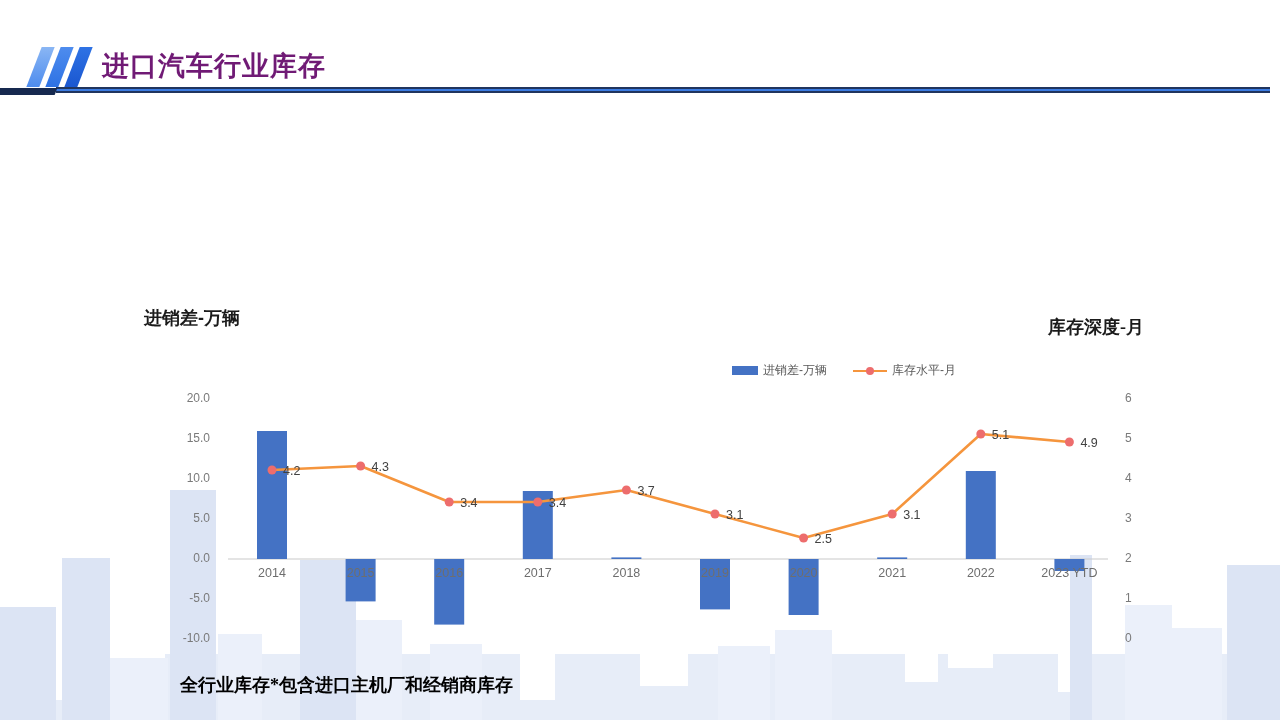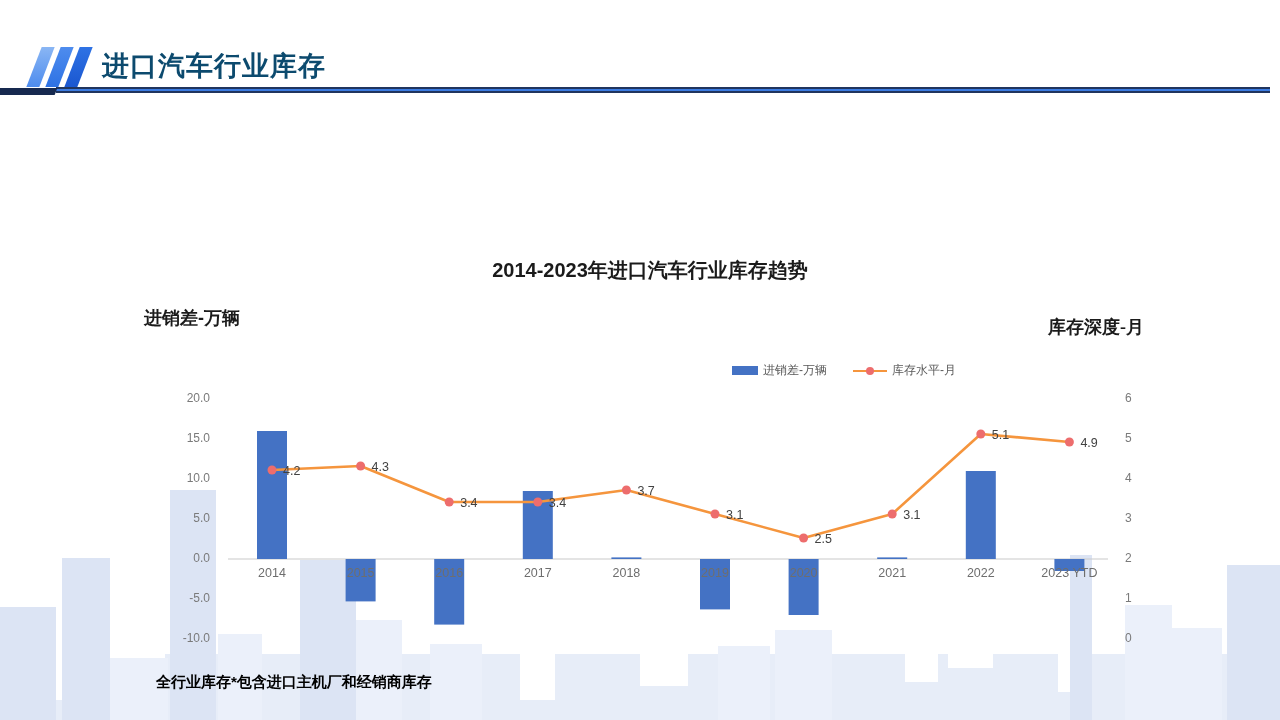--- a/index.html
+++ b/index.html
@@ -11,7 +11,7 @@
   .slash-1{background:linear-gradient(180deg,#8ab6f4,#4e8cee);}
   .slash-2{background:linear-gradient(180deg,#4e8cee,#2e72e4);}
   .slash-3{background:linear-gradient(180deg,#2e72e4,#1a57d0);}
-  .page-title{position:absolute;left:102px;top:48px;font-size:27px;font-weight:700;color:#0c4a6e;letter-spacing:1px;}
+  .page-title{position:absolute;left:102px;top:48px;font-size:27px;font-weight:700;color:#701a75;letter-spacing:1px;}
   .head-rule{position:absolute;left:56px;right:10px;top:87px;}
   .head-rule .r1{height:1.5px;background:#20355f;}
   .head-rule .r2{height:2.5px;background:var(--accent,#3c7ce2);}

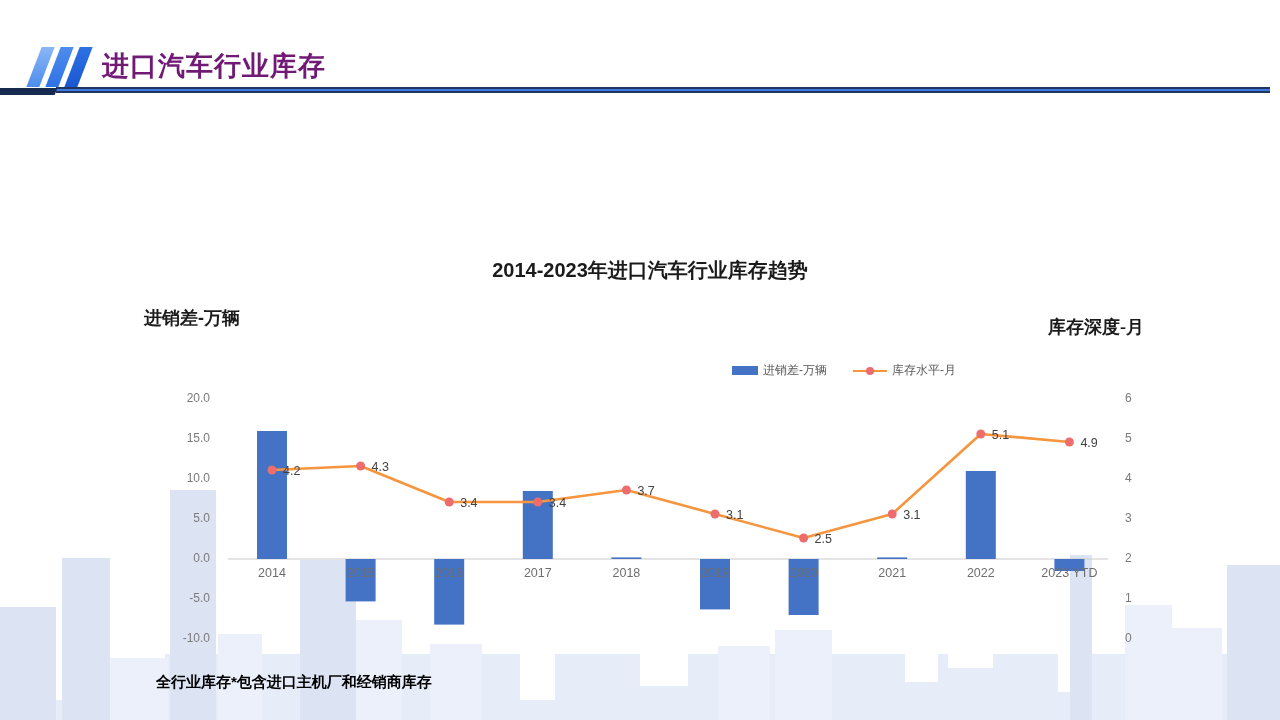--- a/index.html
+++ b/index.html
@@ -88,7 +88,6 @@
     <div class="head-rule-left"></div>
 
 
-    <div class="chart-title">2014-2023年进口汽车行业库存趋势</div>
     <div class="axis-title-left">进销差-万辆</div>
     <div class="axis-title-right">库存深度-月</div>
 

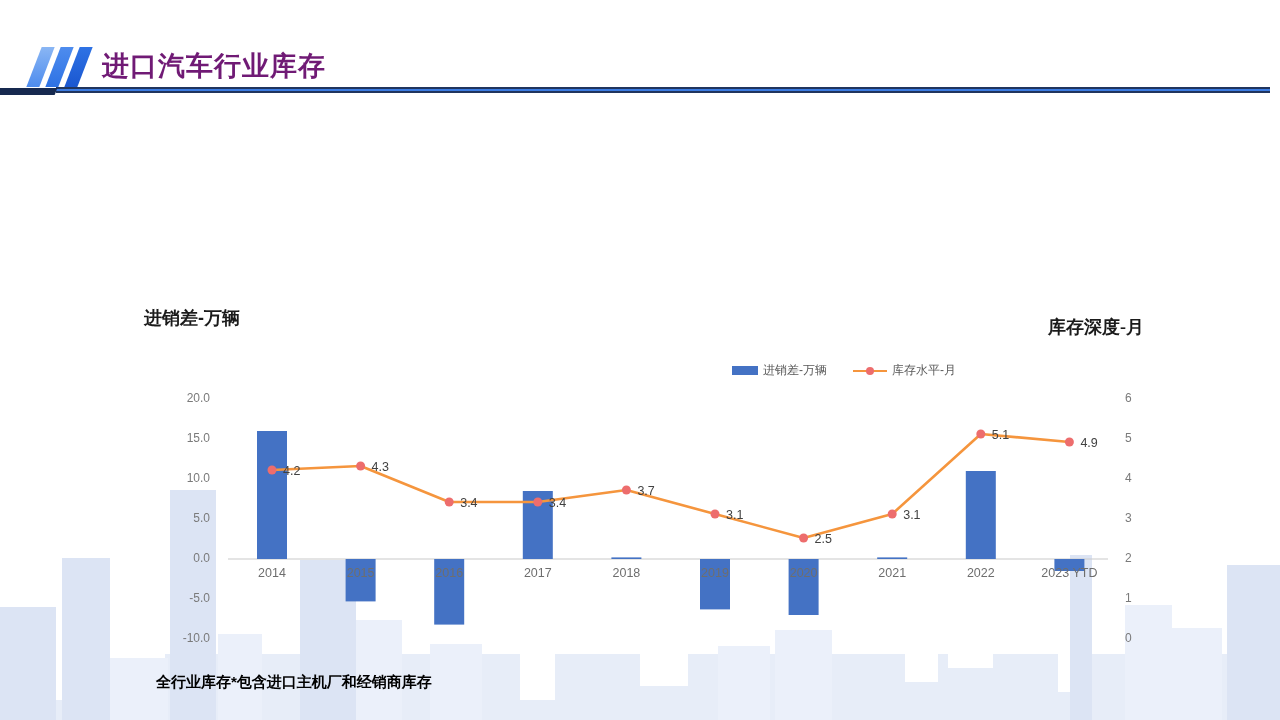--- a/index.html
+++ b/index.html
@@ -33,7 +33,7 @@
   .legend .line-swatch .dot{position:absolute;left:13px;top:0.5px;width:8px;height:8px;border-radius:50%;background:#ED6D6D;}
   #chart-svg{position:absolute;left:140px;top:355px;z-index:2;}
   
-  .footer-note{position:absolute;left:156px;top:673px;font-size:15px;font-weight:700;color:#000;z-index:3;}
+  .footer-note{position:absolute;left:180px;top:673px;font-size:18px;font-weight:700;color:#000;z-index:3;font-family:Liberation Serif, serif;}
   
   .deco{position:absolute;inset:0;z-index:0;}
   .deco div{position:absolute;}

